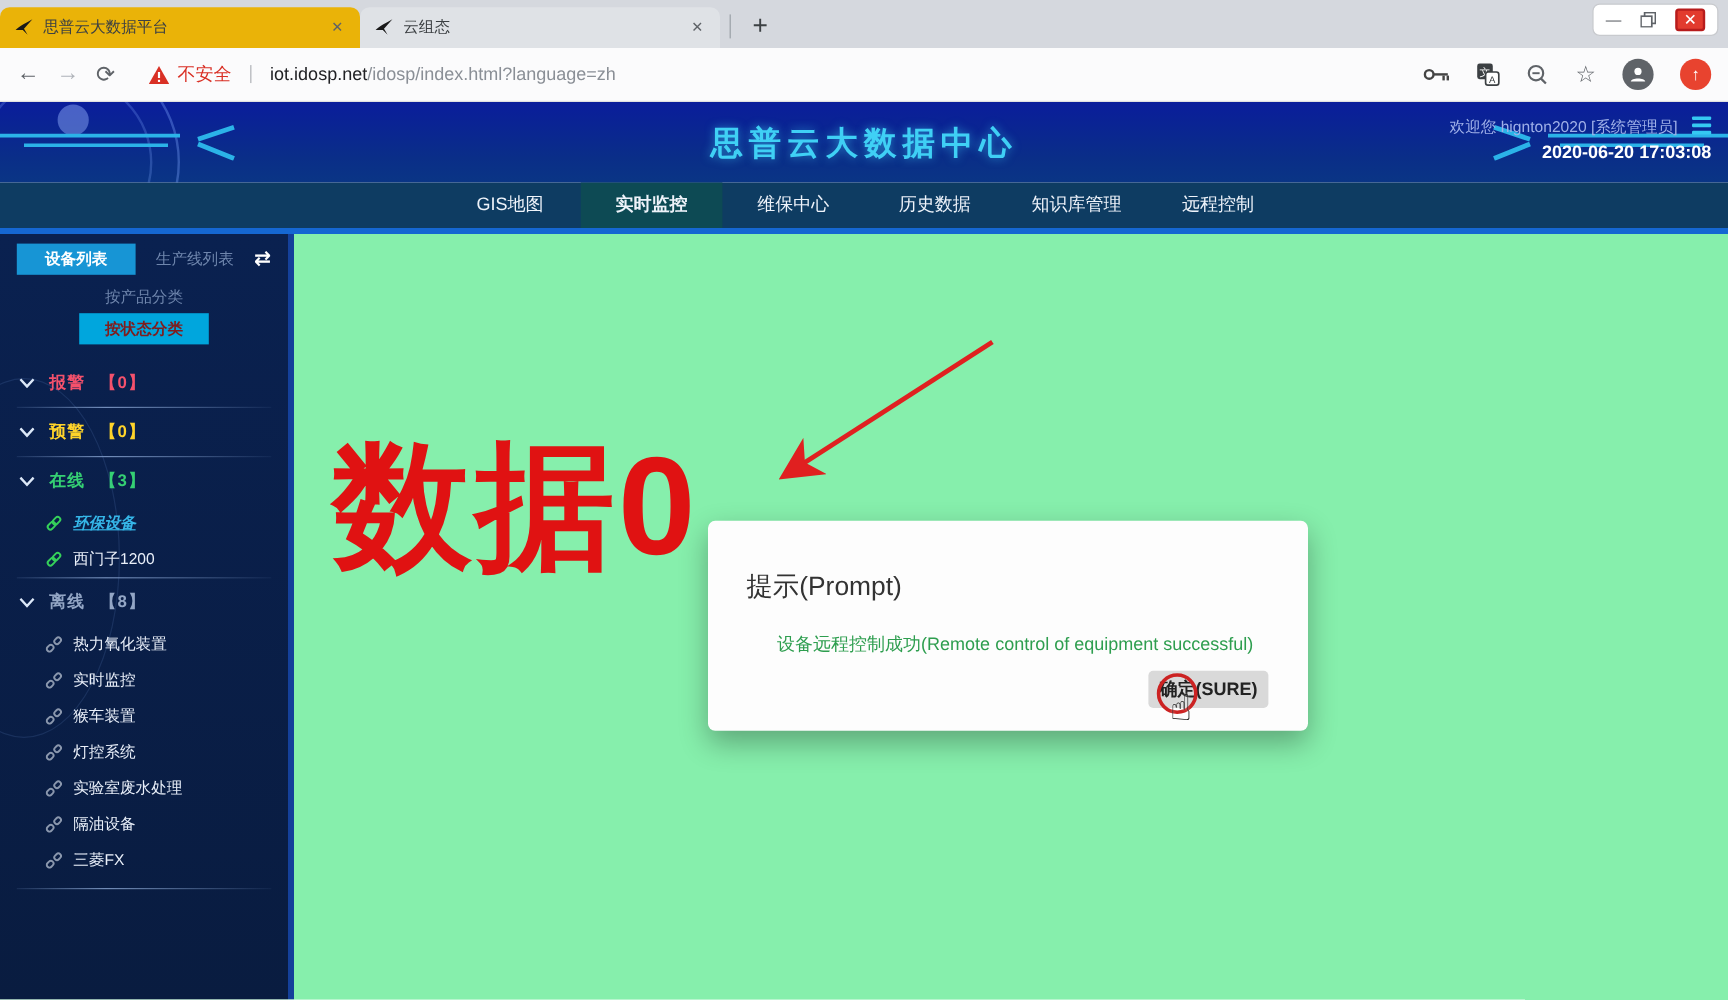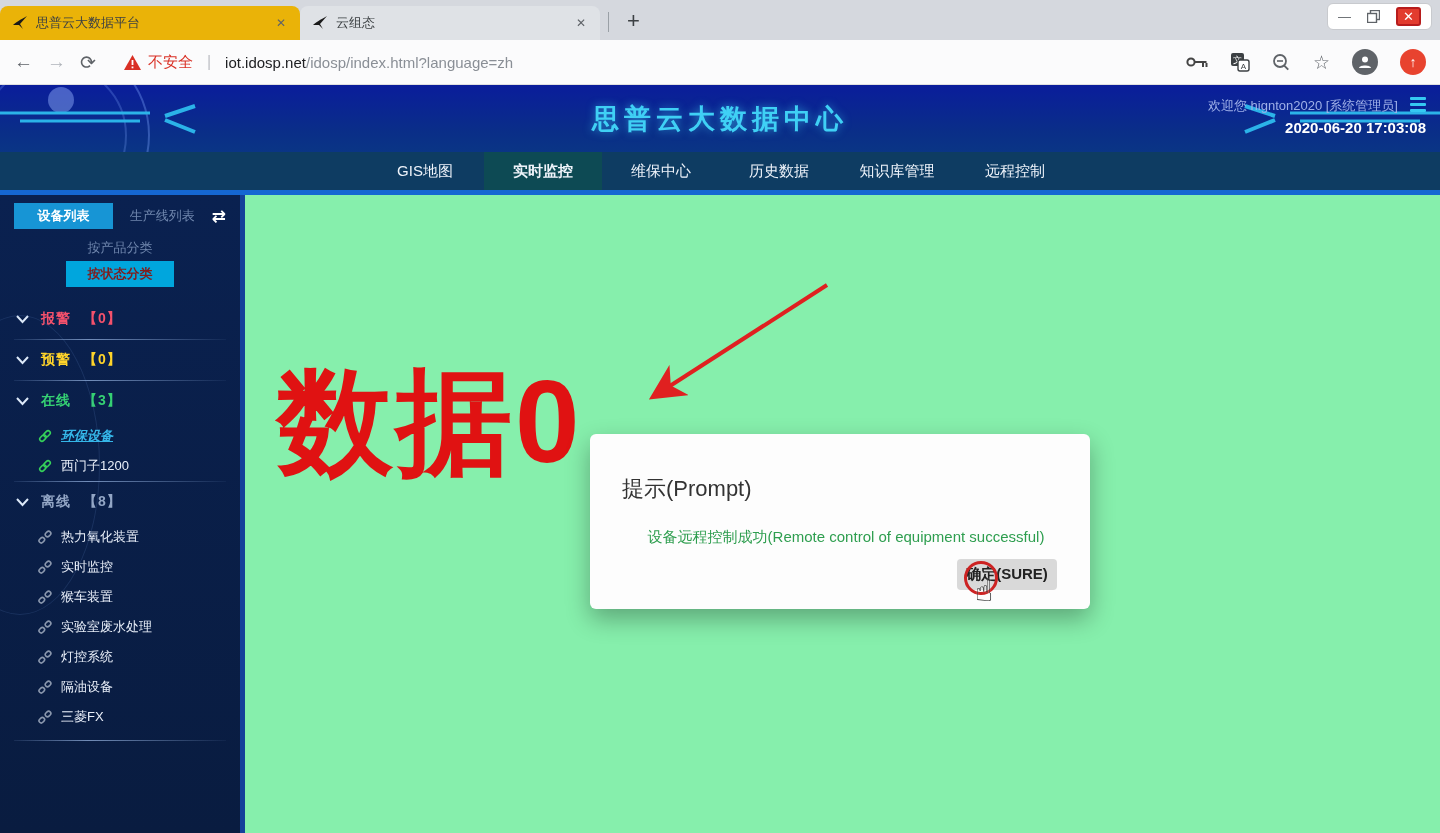--- a/index.html
+++ b/index.html
@@ -324,16 +324,16 @@
             <rect x="8.3" y="4.8" width="6" height="4.4" rx="2.2"></rect>
             </g>
           </svg>
+        <span class="dev-label">灯控系统</span>
+      </div>
+      <div class="device-row">
+        <svg width="14" height="14" viewBox="0 0 14 14">
+          <g transform="rotate(-45 7 7)" fill="none" stroke="#8a97ad" stroke-width="1.6">
+            <rect x="-0.5" y="4.8" width="6" height="4.4" rx="2.2"></rect>
+            <rect x="8.3" y="4.8" width="6" height="4.4" rx="2.2"></rect>
+            </g>
+          </svg>
         <span class="dev-label">实验室废水处理</span>
-      </div>
-      <div class="device-row">
-        <svg width="14" height="14" viewBox="0 0 14 14">
-          <g transform="rotate(-45 7 7)" fill="none" stroke="#8a97ad" stroke-width="1.6">
-            <rect x="-0.5" y="4.8" width="6" height="4.4" rx="2.2"></rect>
-            <rect x="8.3" y="4.8" width="6" height="4.4" rx="2.2"></rect>
-            </g>
-          </svg>
-        <span class="dev-label">灯控系统</span>
       </div>
       <div class="device-row">
         <svg width="14" height="14" viewBox="0 0 14 14">

